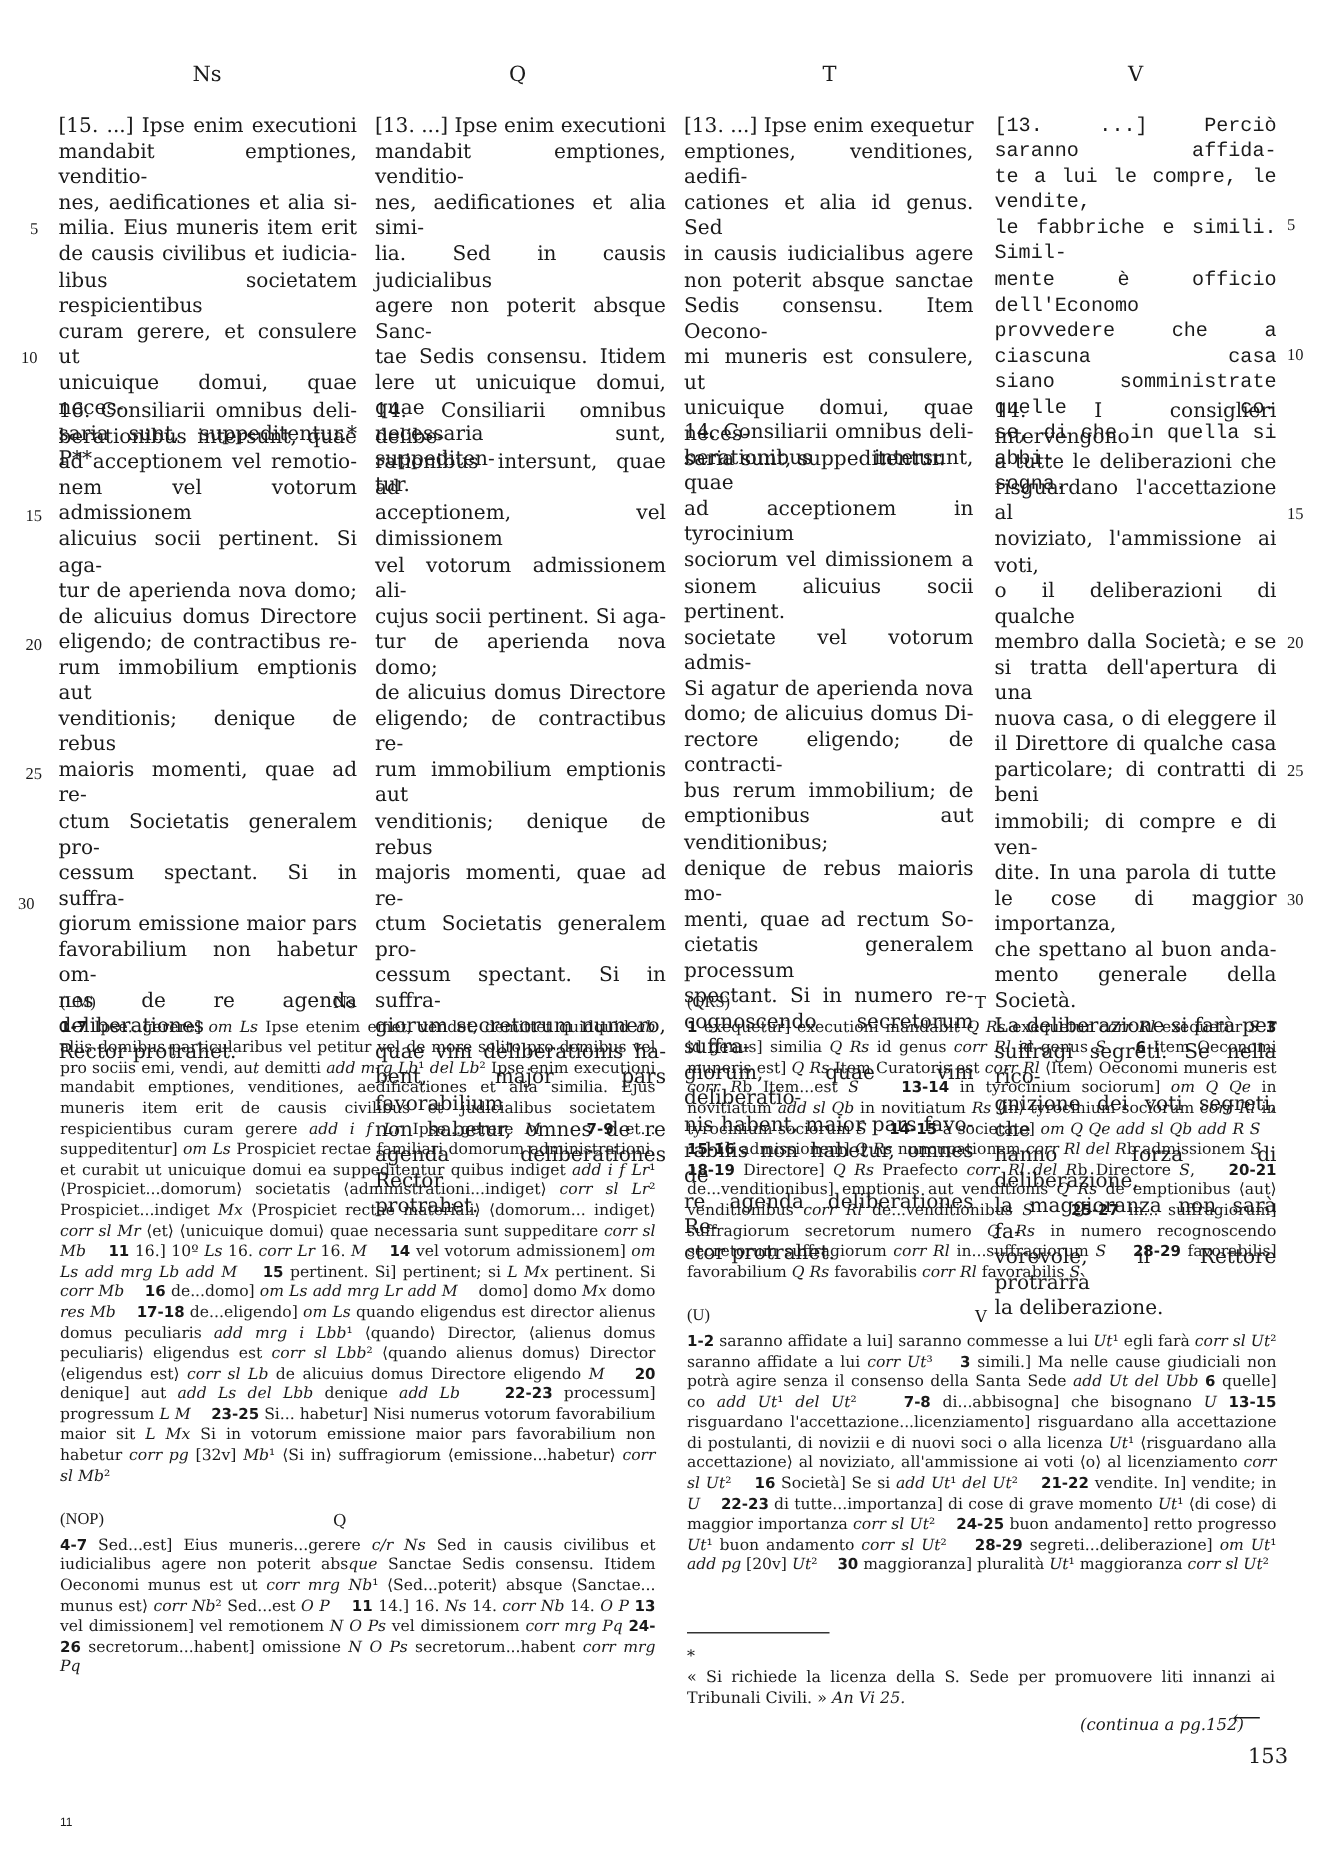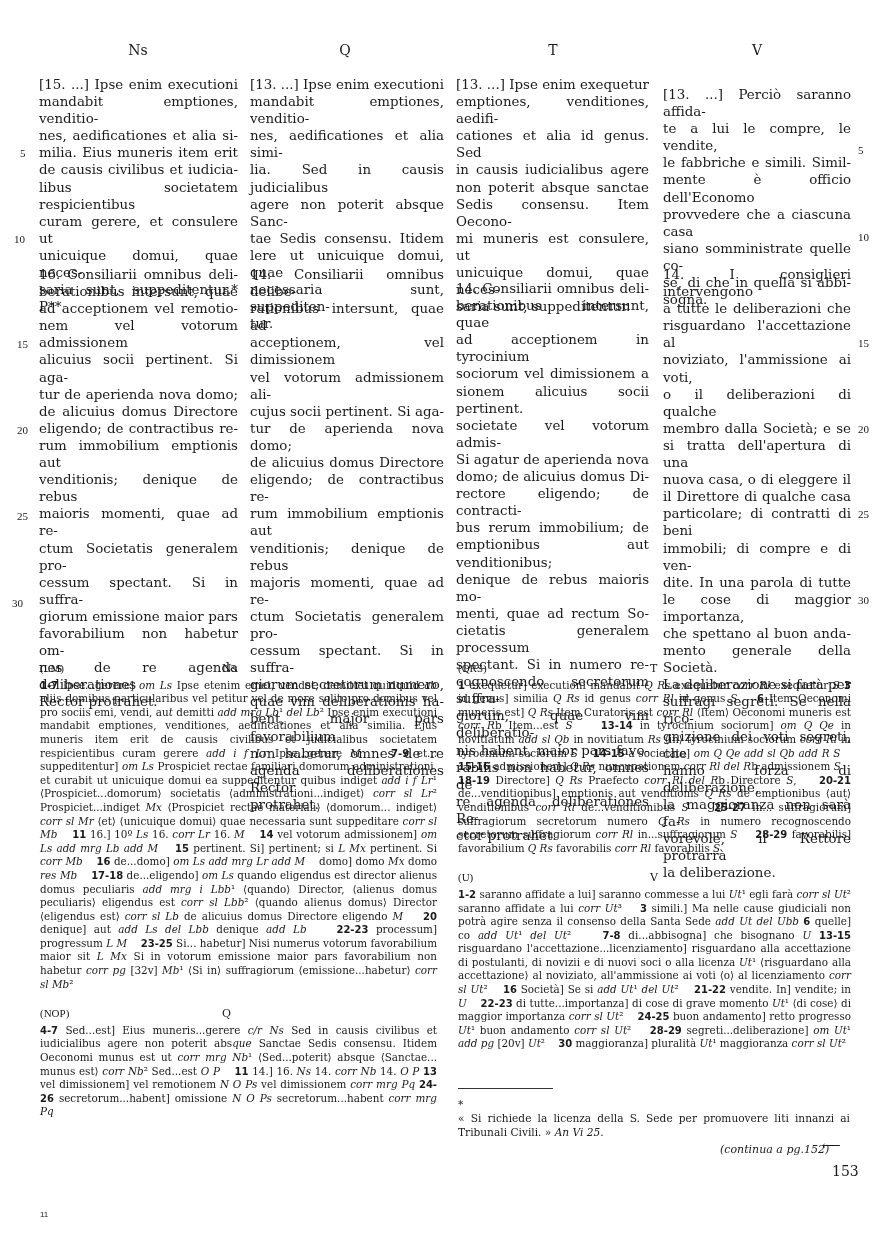--- a/index.html
+++ b/index.html
@@ -66,7 +66,7 @@
     <span class="ln" style="text-align: justify; text-align-last: justify;">unicuique domui, quae neces-</span>
     <span class="ln" style="text-align: left; text-align-last: left;">saria sunt, suppeditentur.</span>
   </div>
-<div class="col" id="c3s1" style="left:663px; top:86px; width:188px;">
+<div class="col" id="c3s1" style="left:663px; top:76px; width:188px;font-family:Liberation Mono, monospace;">
     <span class="ln" style="text-align: justify; text-align-last: justify;">[13. ...] Perciò saranno affida-</span>
     <span class="ln" style="text-align: justify; text-align-last: justify;">te a lui le compre, le vendite,</span>
     <span class="ln" style="text-align: justify; text-align-last: justify;">le fabbriche e simili. Simil-</span>

